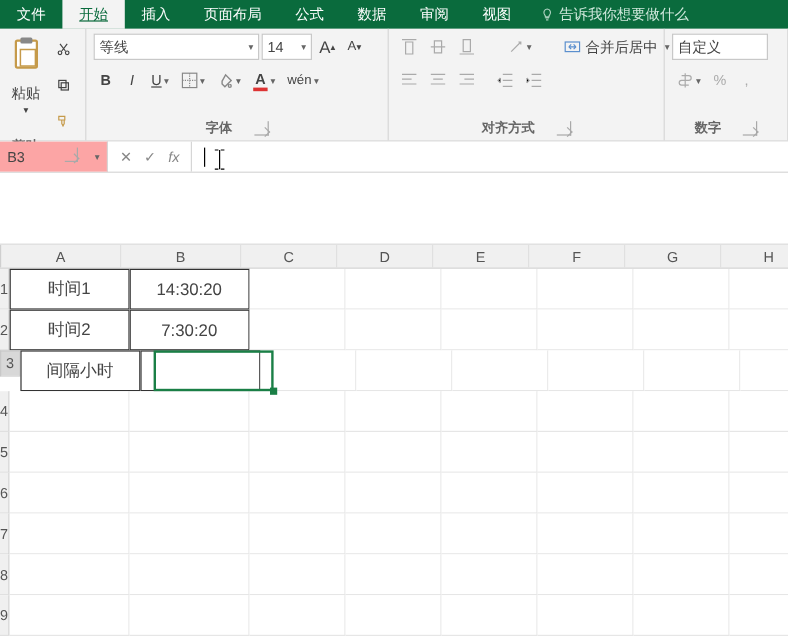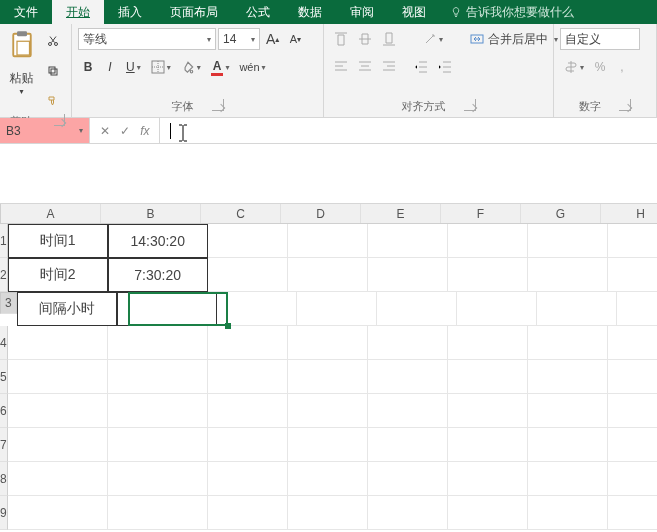--- a/index.html
+++ b/index.html
@@ -15,7 +15,7 @@
 
 .ribbon { background: #f3f3f3; border-bottom: 1px solid #d6d6d6; height: 94px; display: flex; }
 .group { border-right: 1px solid #d6d6d6; display: flex; flex-direction: column; justify-content: space-between; padding: 4px 6px 0; }
-.group-label { text-align: center; font-size: 11px; color: #666; padding: 2px 0 3px; display: flex; justify-content: center; gap: 18px; }
+.group-label { text-align: center; font-size: 11px; color: #666; padding: 2px 0 3px; display: flex; align-items: center; justify-content: center; gap: 18px; font-weight: bold; }
 .group-body { flex: 1; display: flex; align-items: flex-start; gap: 4px; }
 .launcher { width: 12px; height: 12px; border: 1px solid #a9a9a9; position: relative; border-top: none; border-left: none; cursor: pointer; }
 .launcher::after { content: ""; position: absolute; right: -1px; bottom: -1px; width: 5px; height: 5px; border-right: 1px solid #a9a9a9; border-bottom: 1px solid #a9a9a9; transform: rotate(-45deg); }

